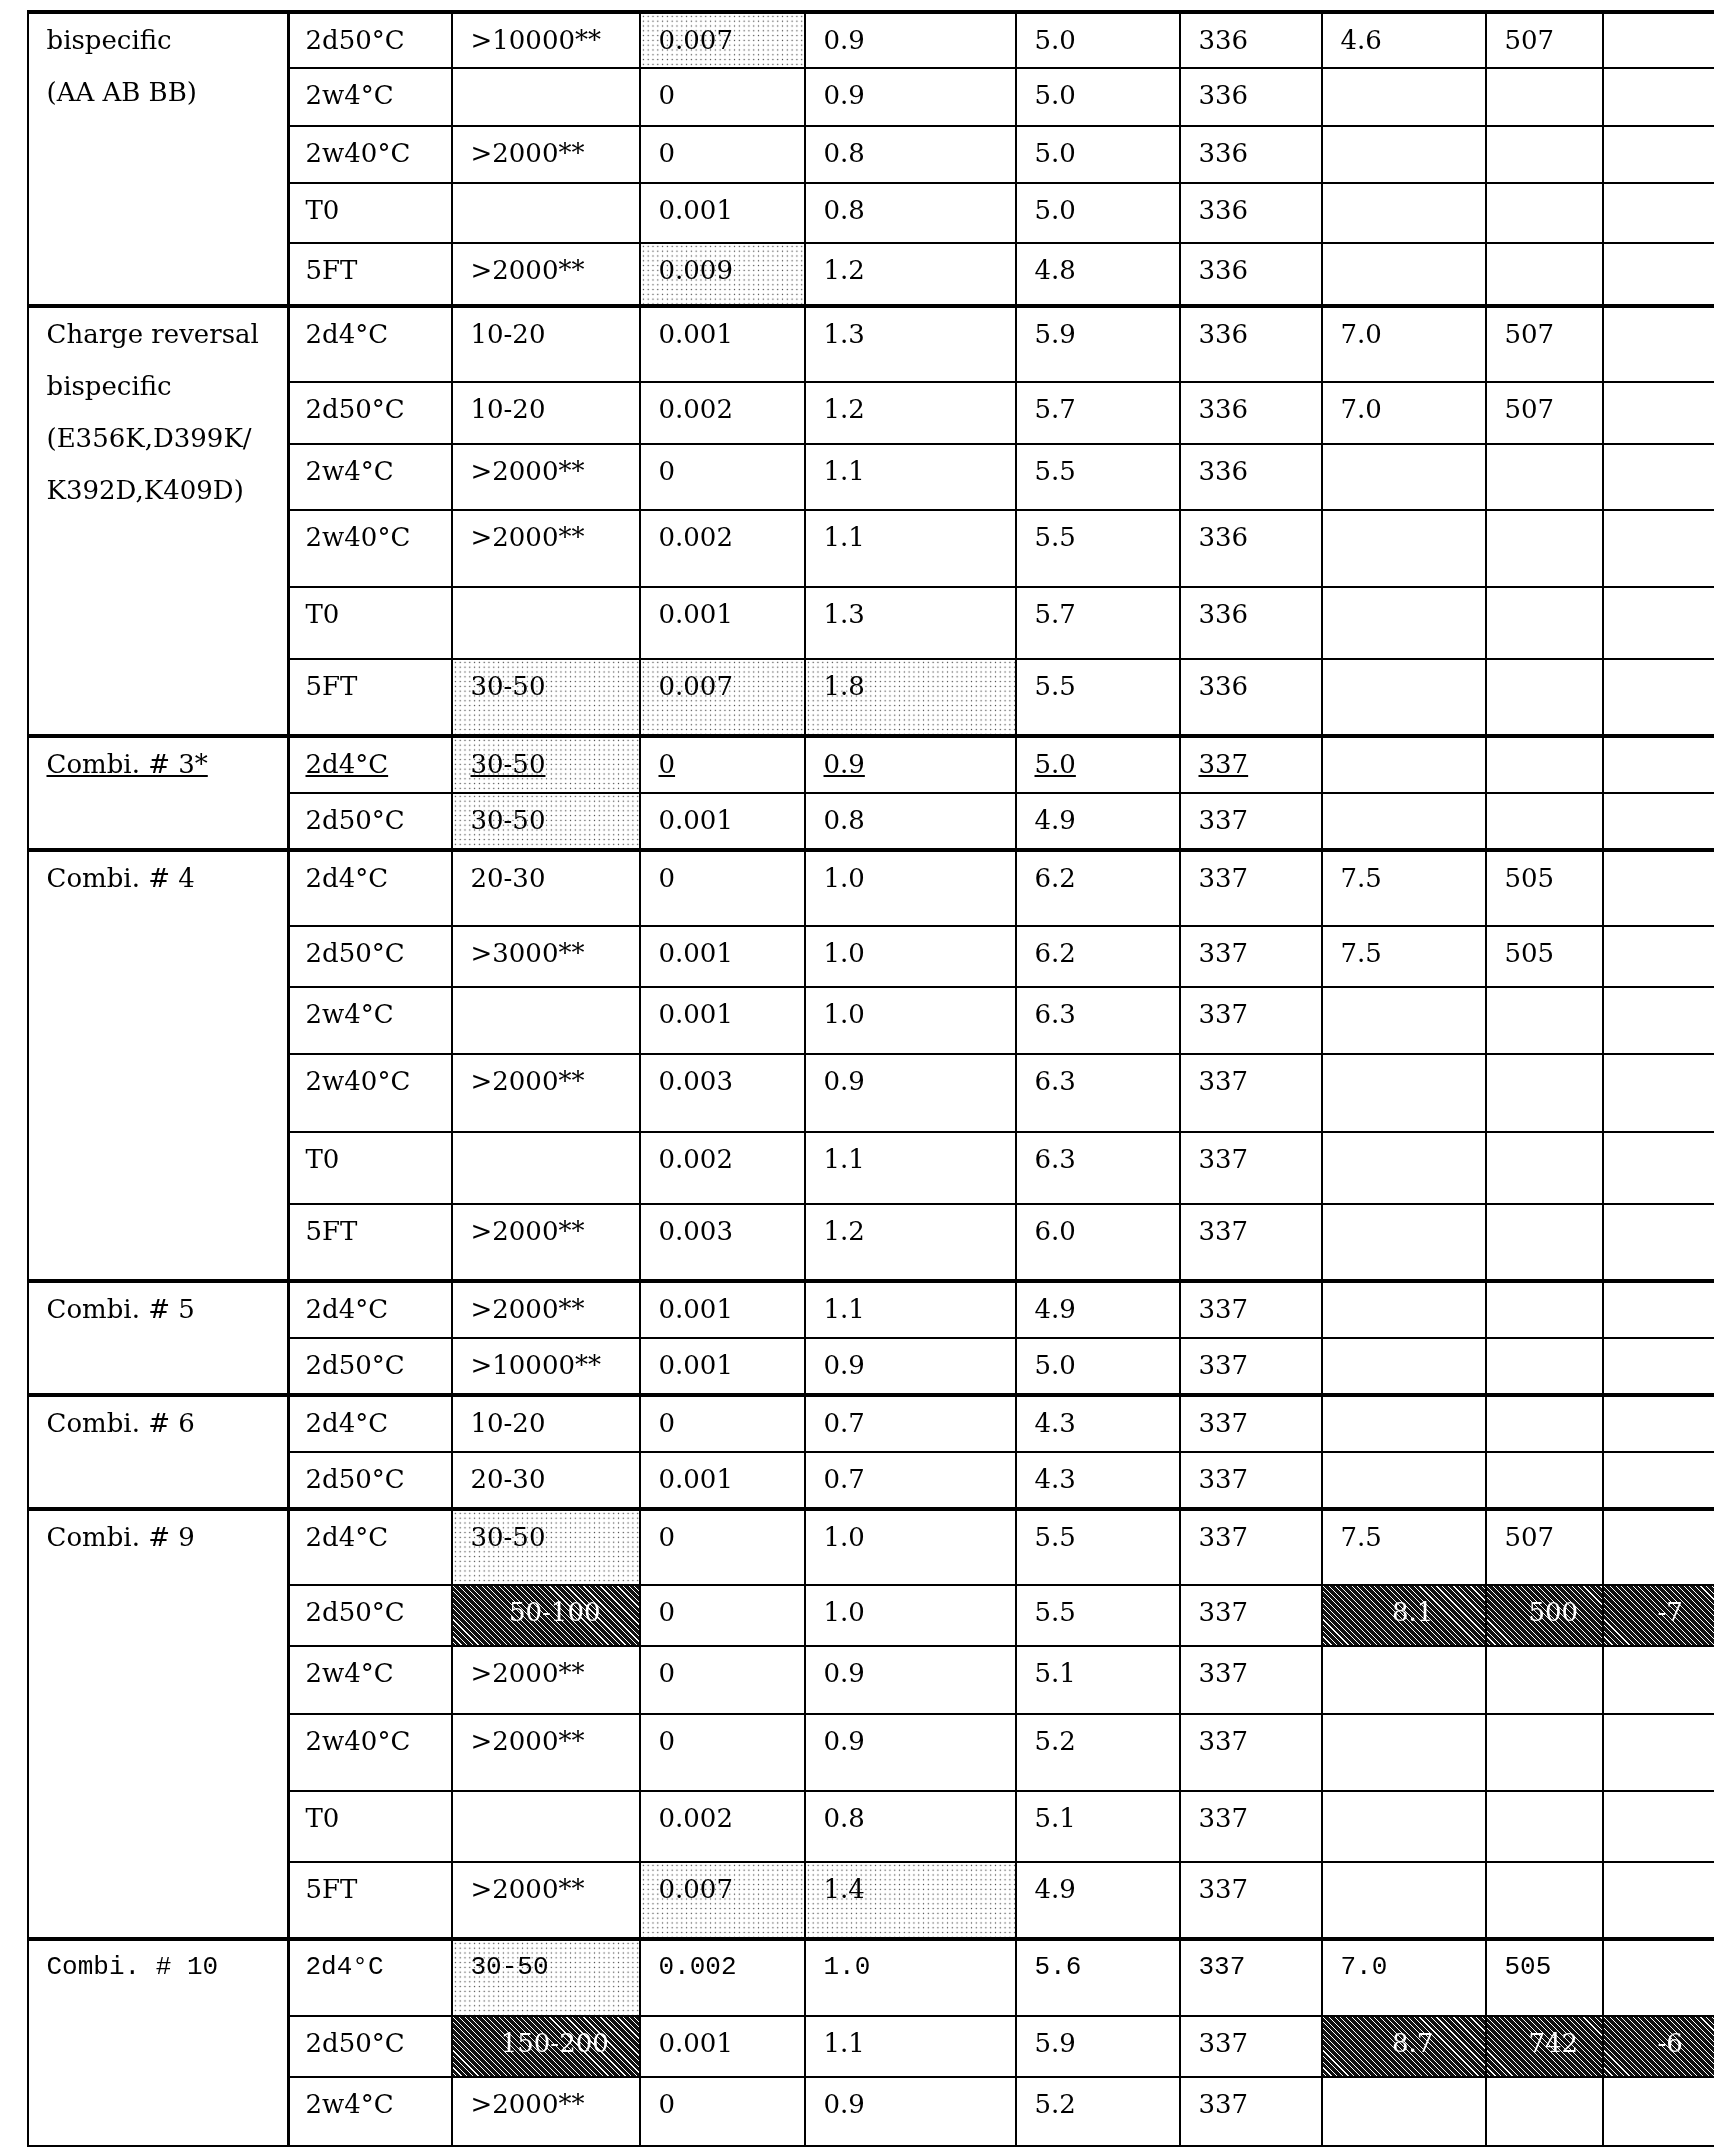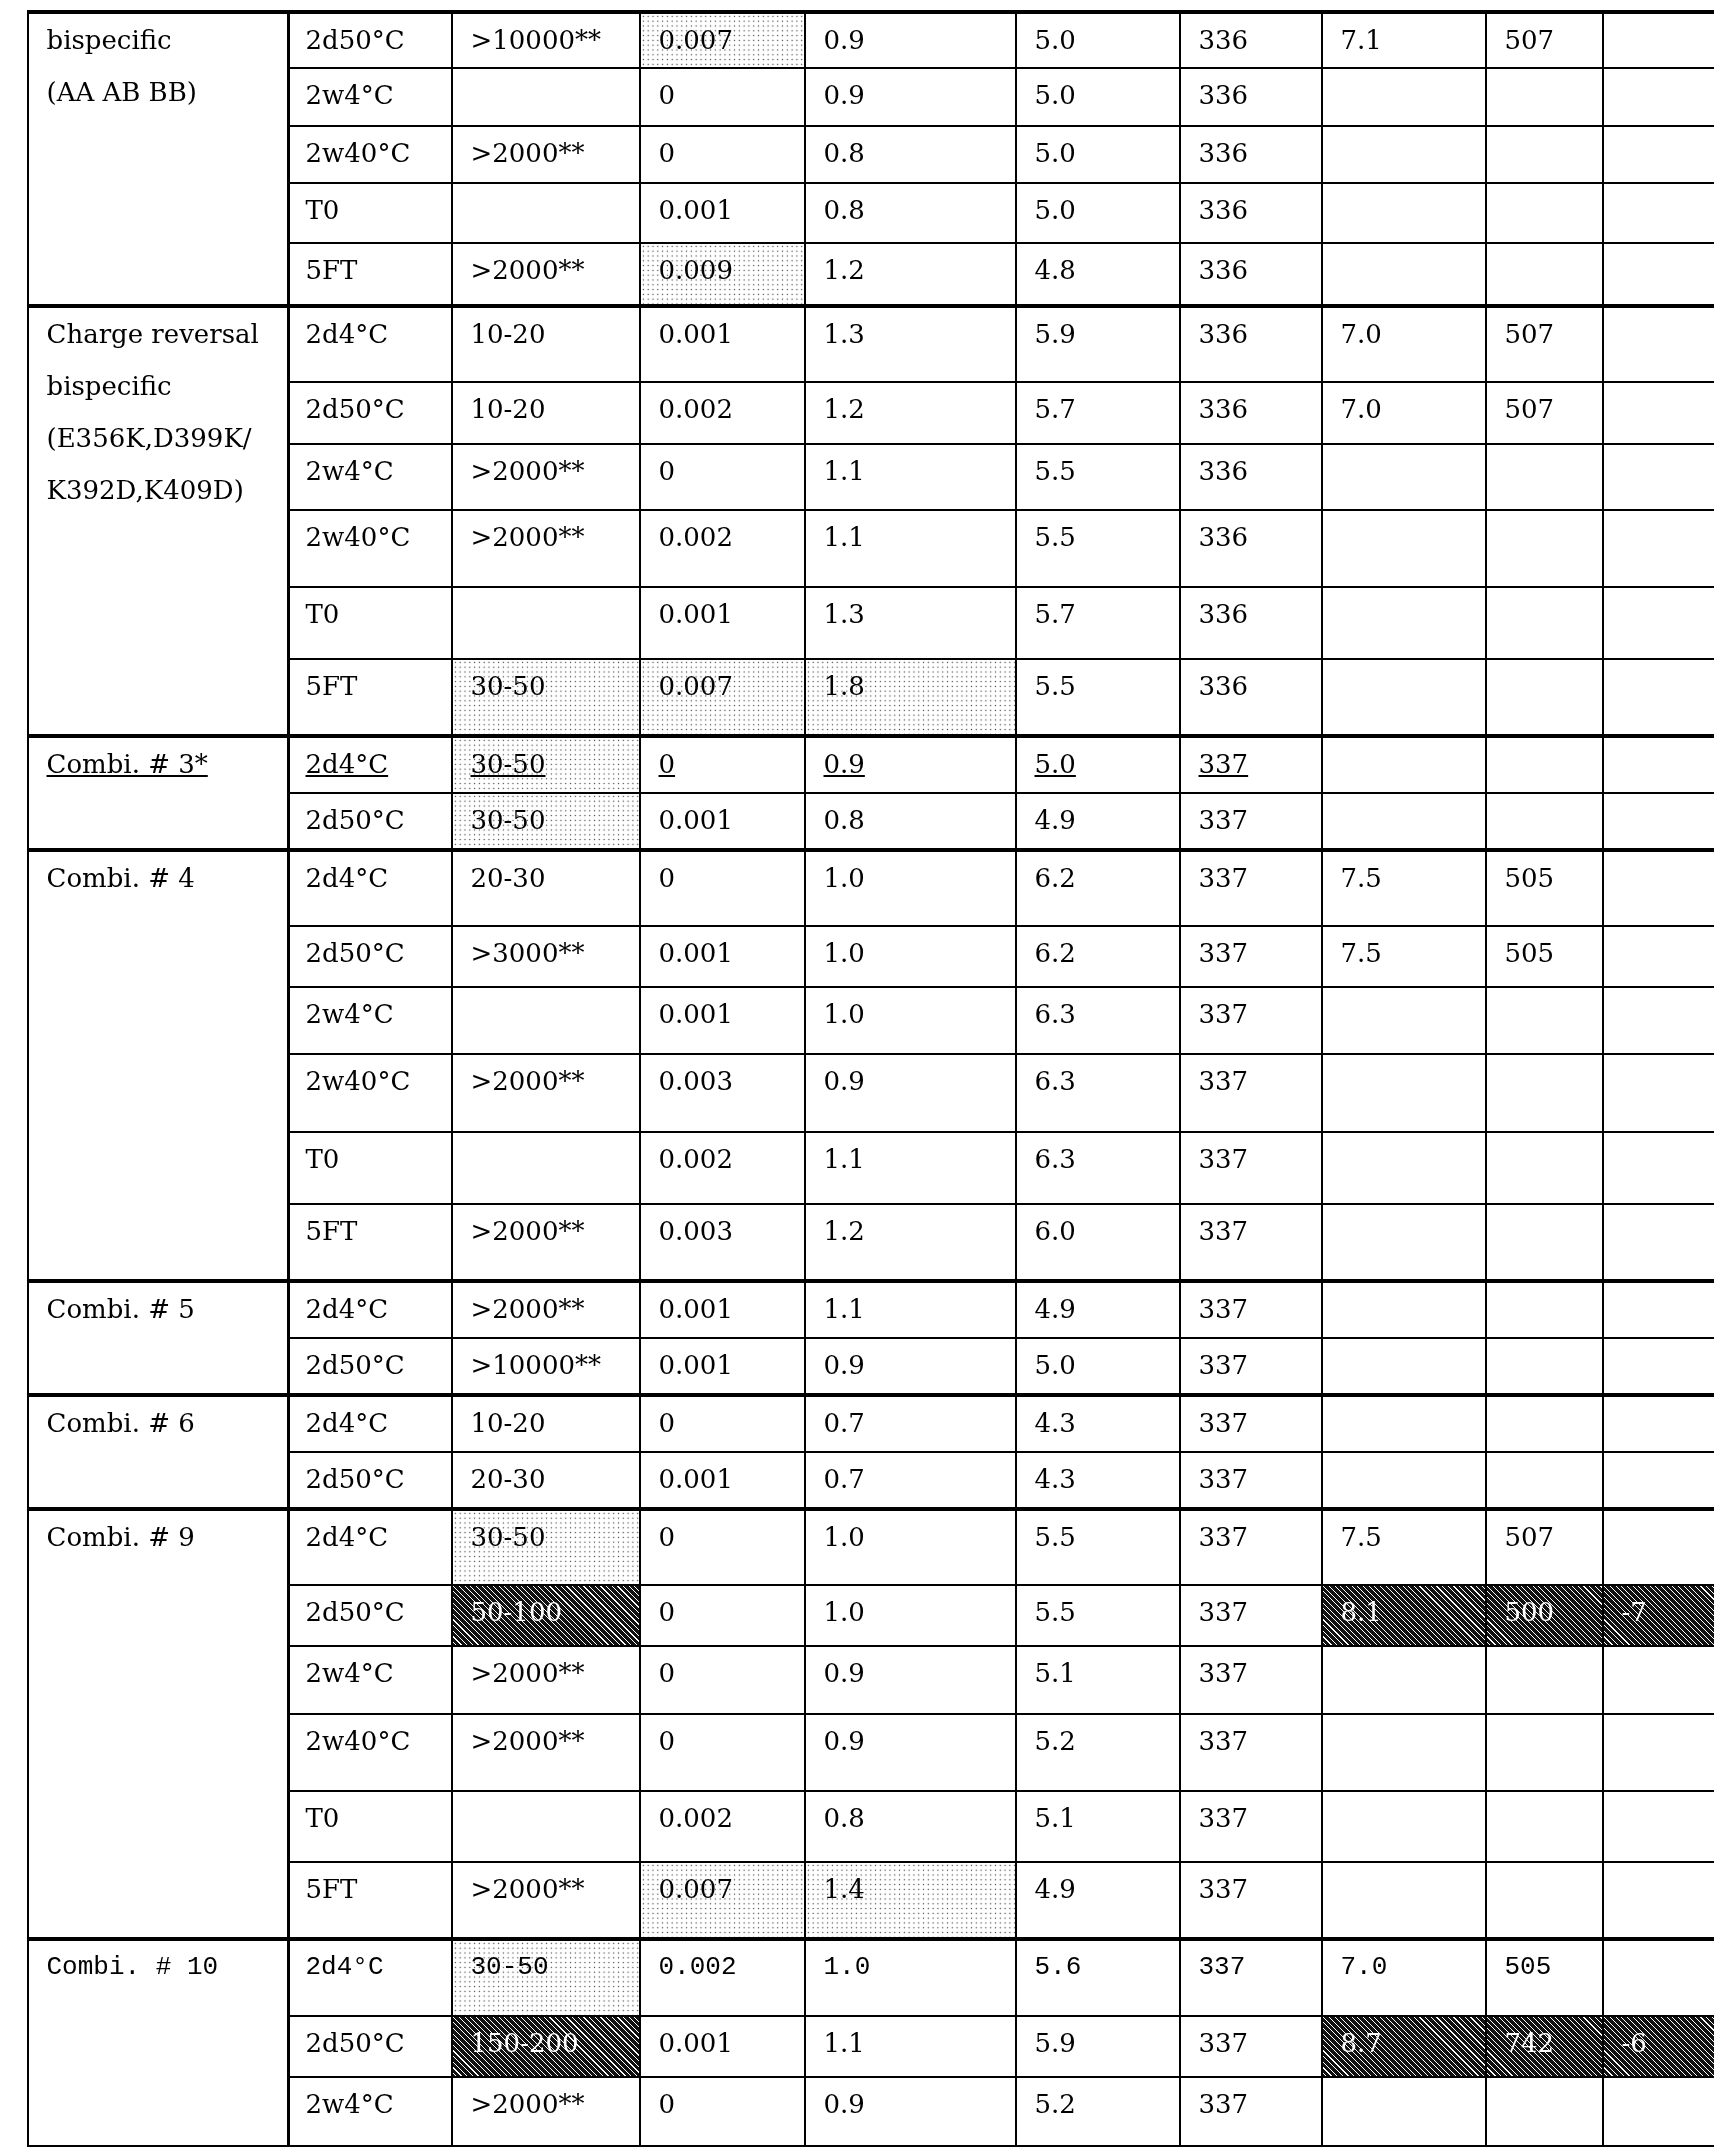--- a/index.html
+++ b/index.html
@@ -49,7 +49,7 @@
         <td>0.9</td>
         <td>5.0</td>
         <td>336</td>
-        <td>7.1</td>
+        <td>4.6</td>
         <td>507</td>
         <td></td>
       </tr>

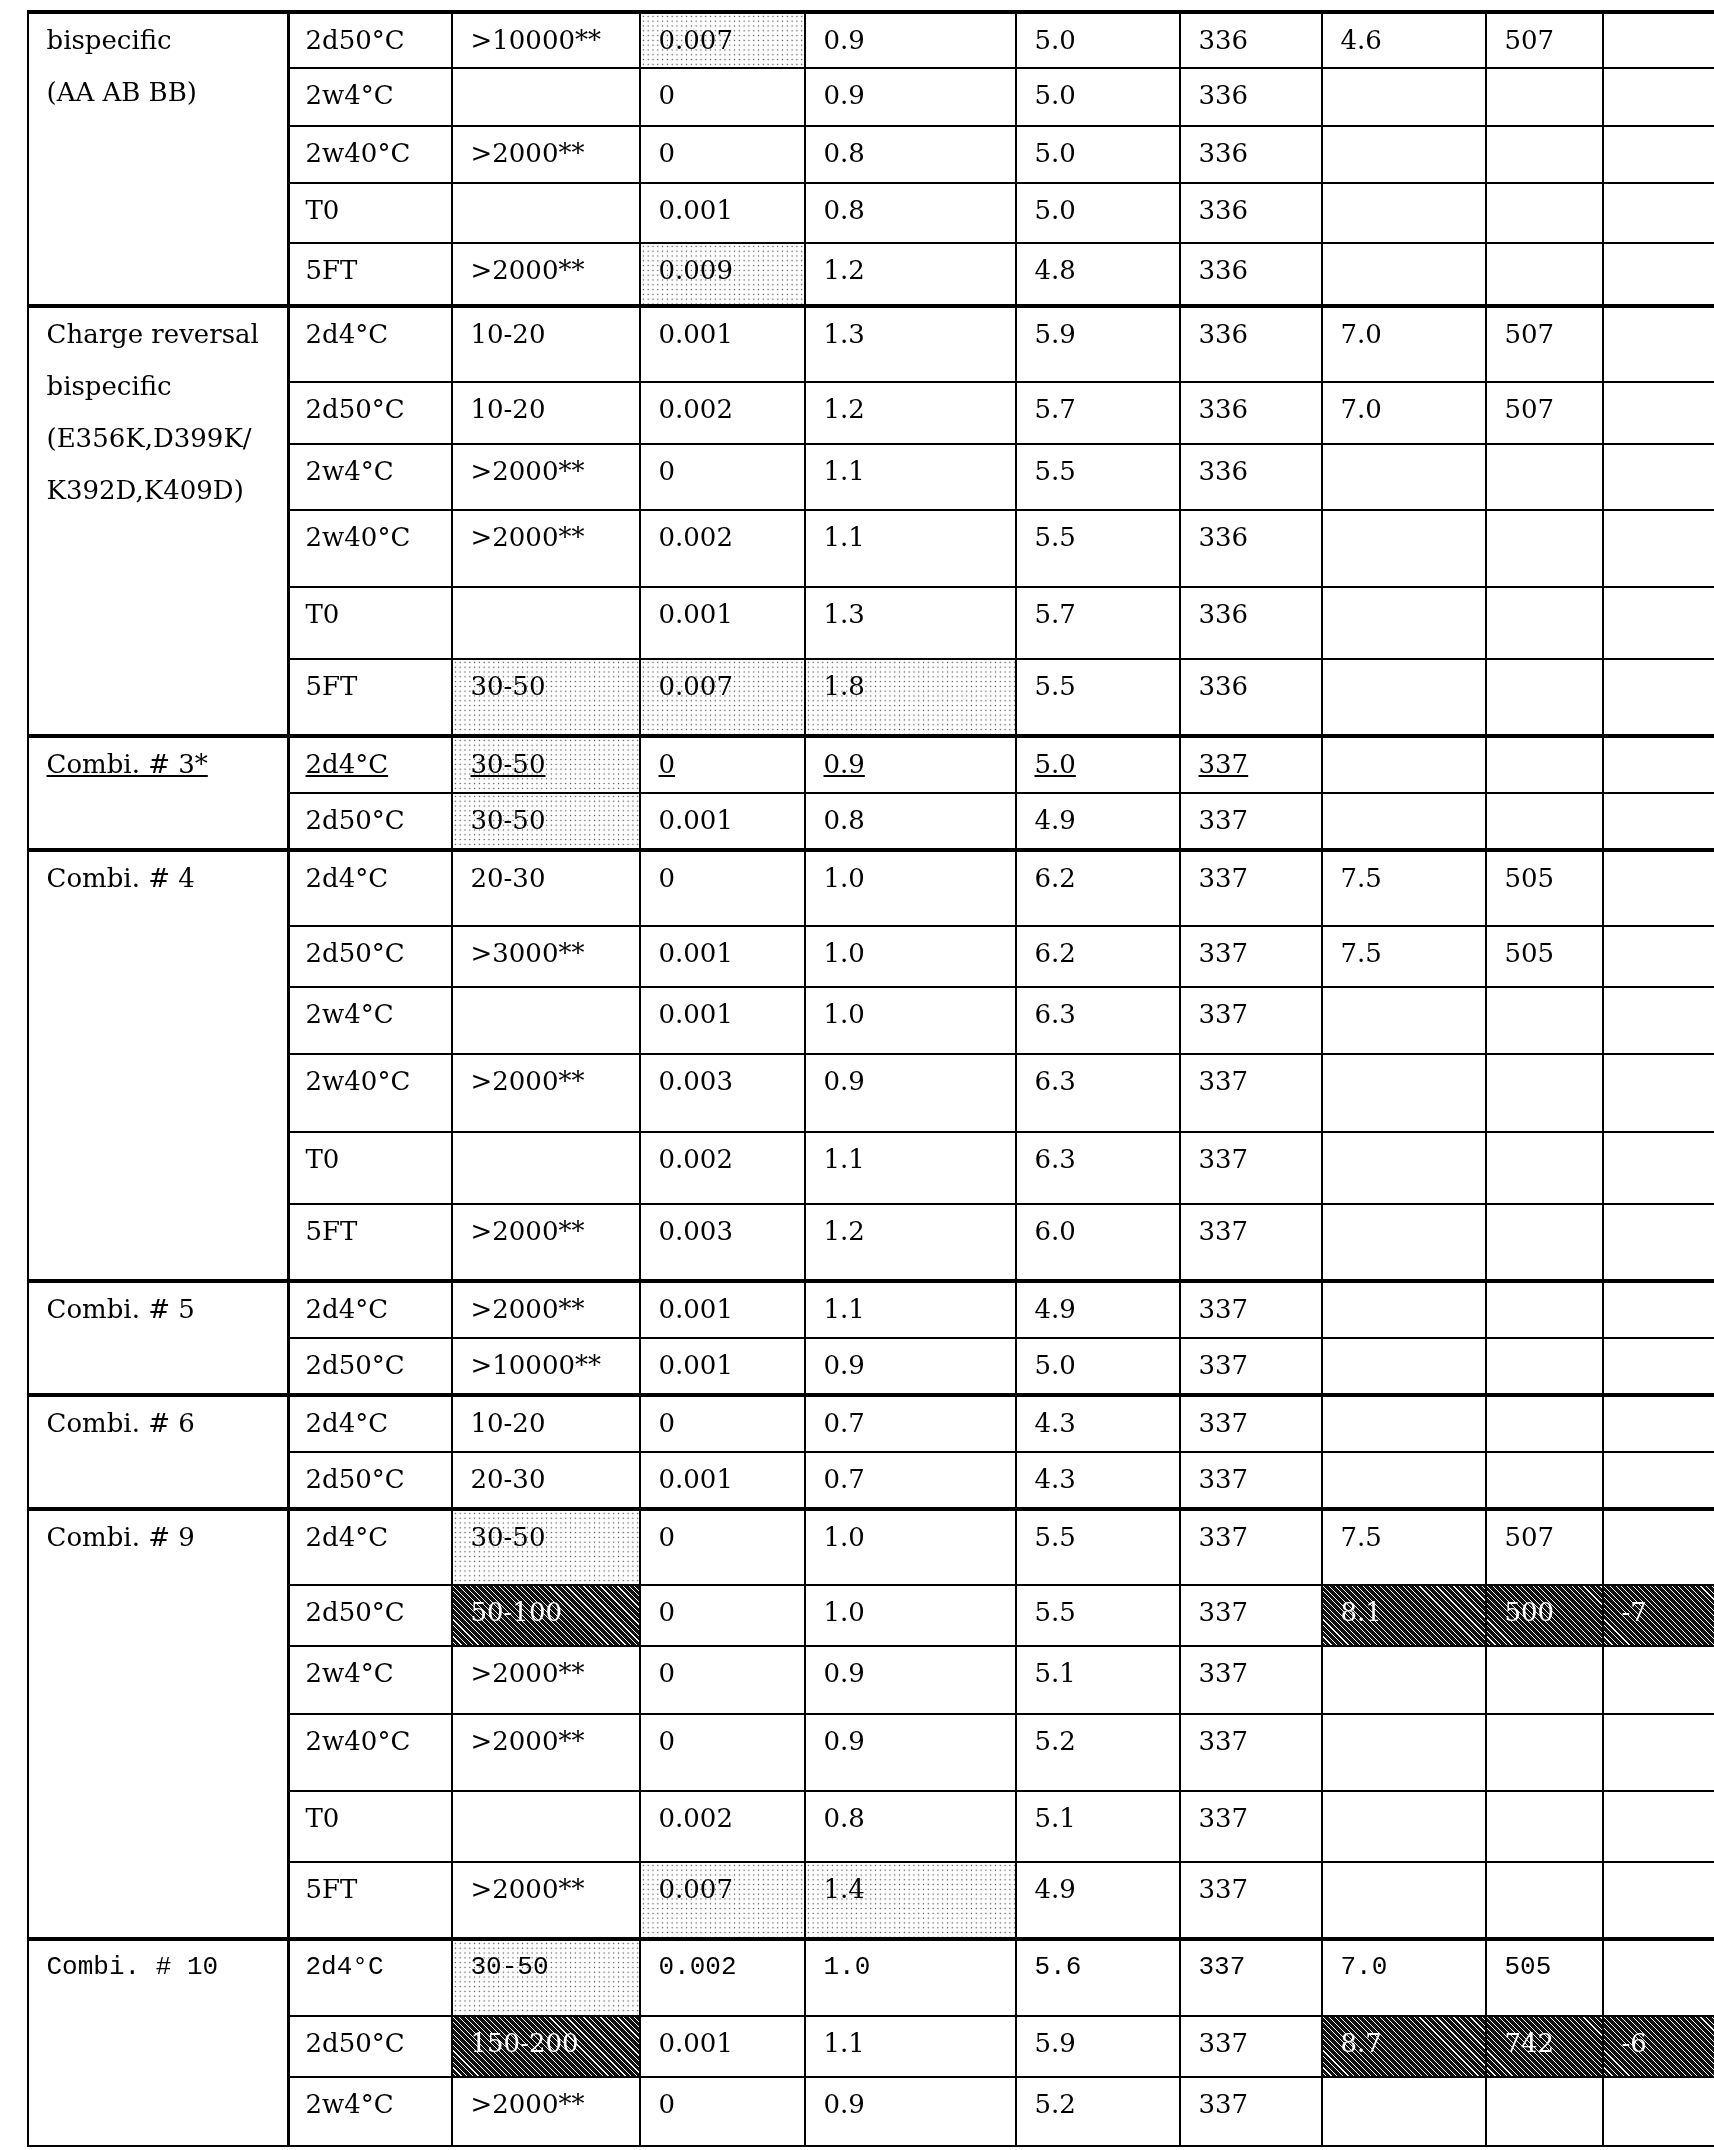--- a/index.html
+++ b/index.html
@@ -18,7 +18,7 @@
   .dark { background-color: #111;
           background-image: repeating-linear-gradient(45deg, #111 0 1.6px, #fff 1.6px 2.4px, #111 2.4px 4px),
                             repeating-linear-gradient(-45deg, transparent 0 3.2px, rgba(255,255,255,0.35) 3.2px 4px);
-          color: #fff; }
+          color: #fff; text-align: center; }
   .label-line { display: block; }
 </style>
 </head>

